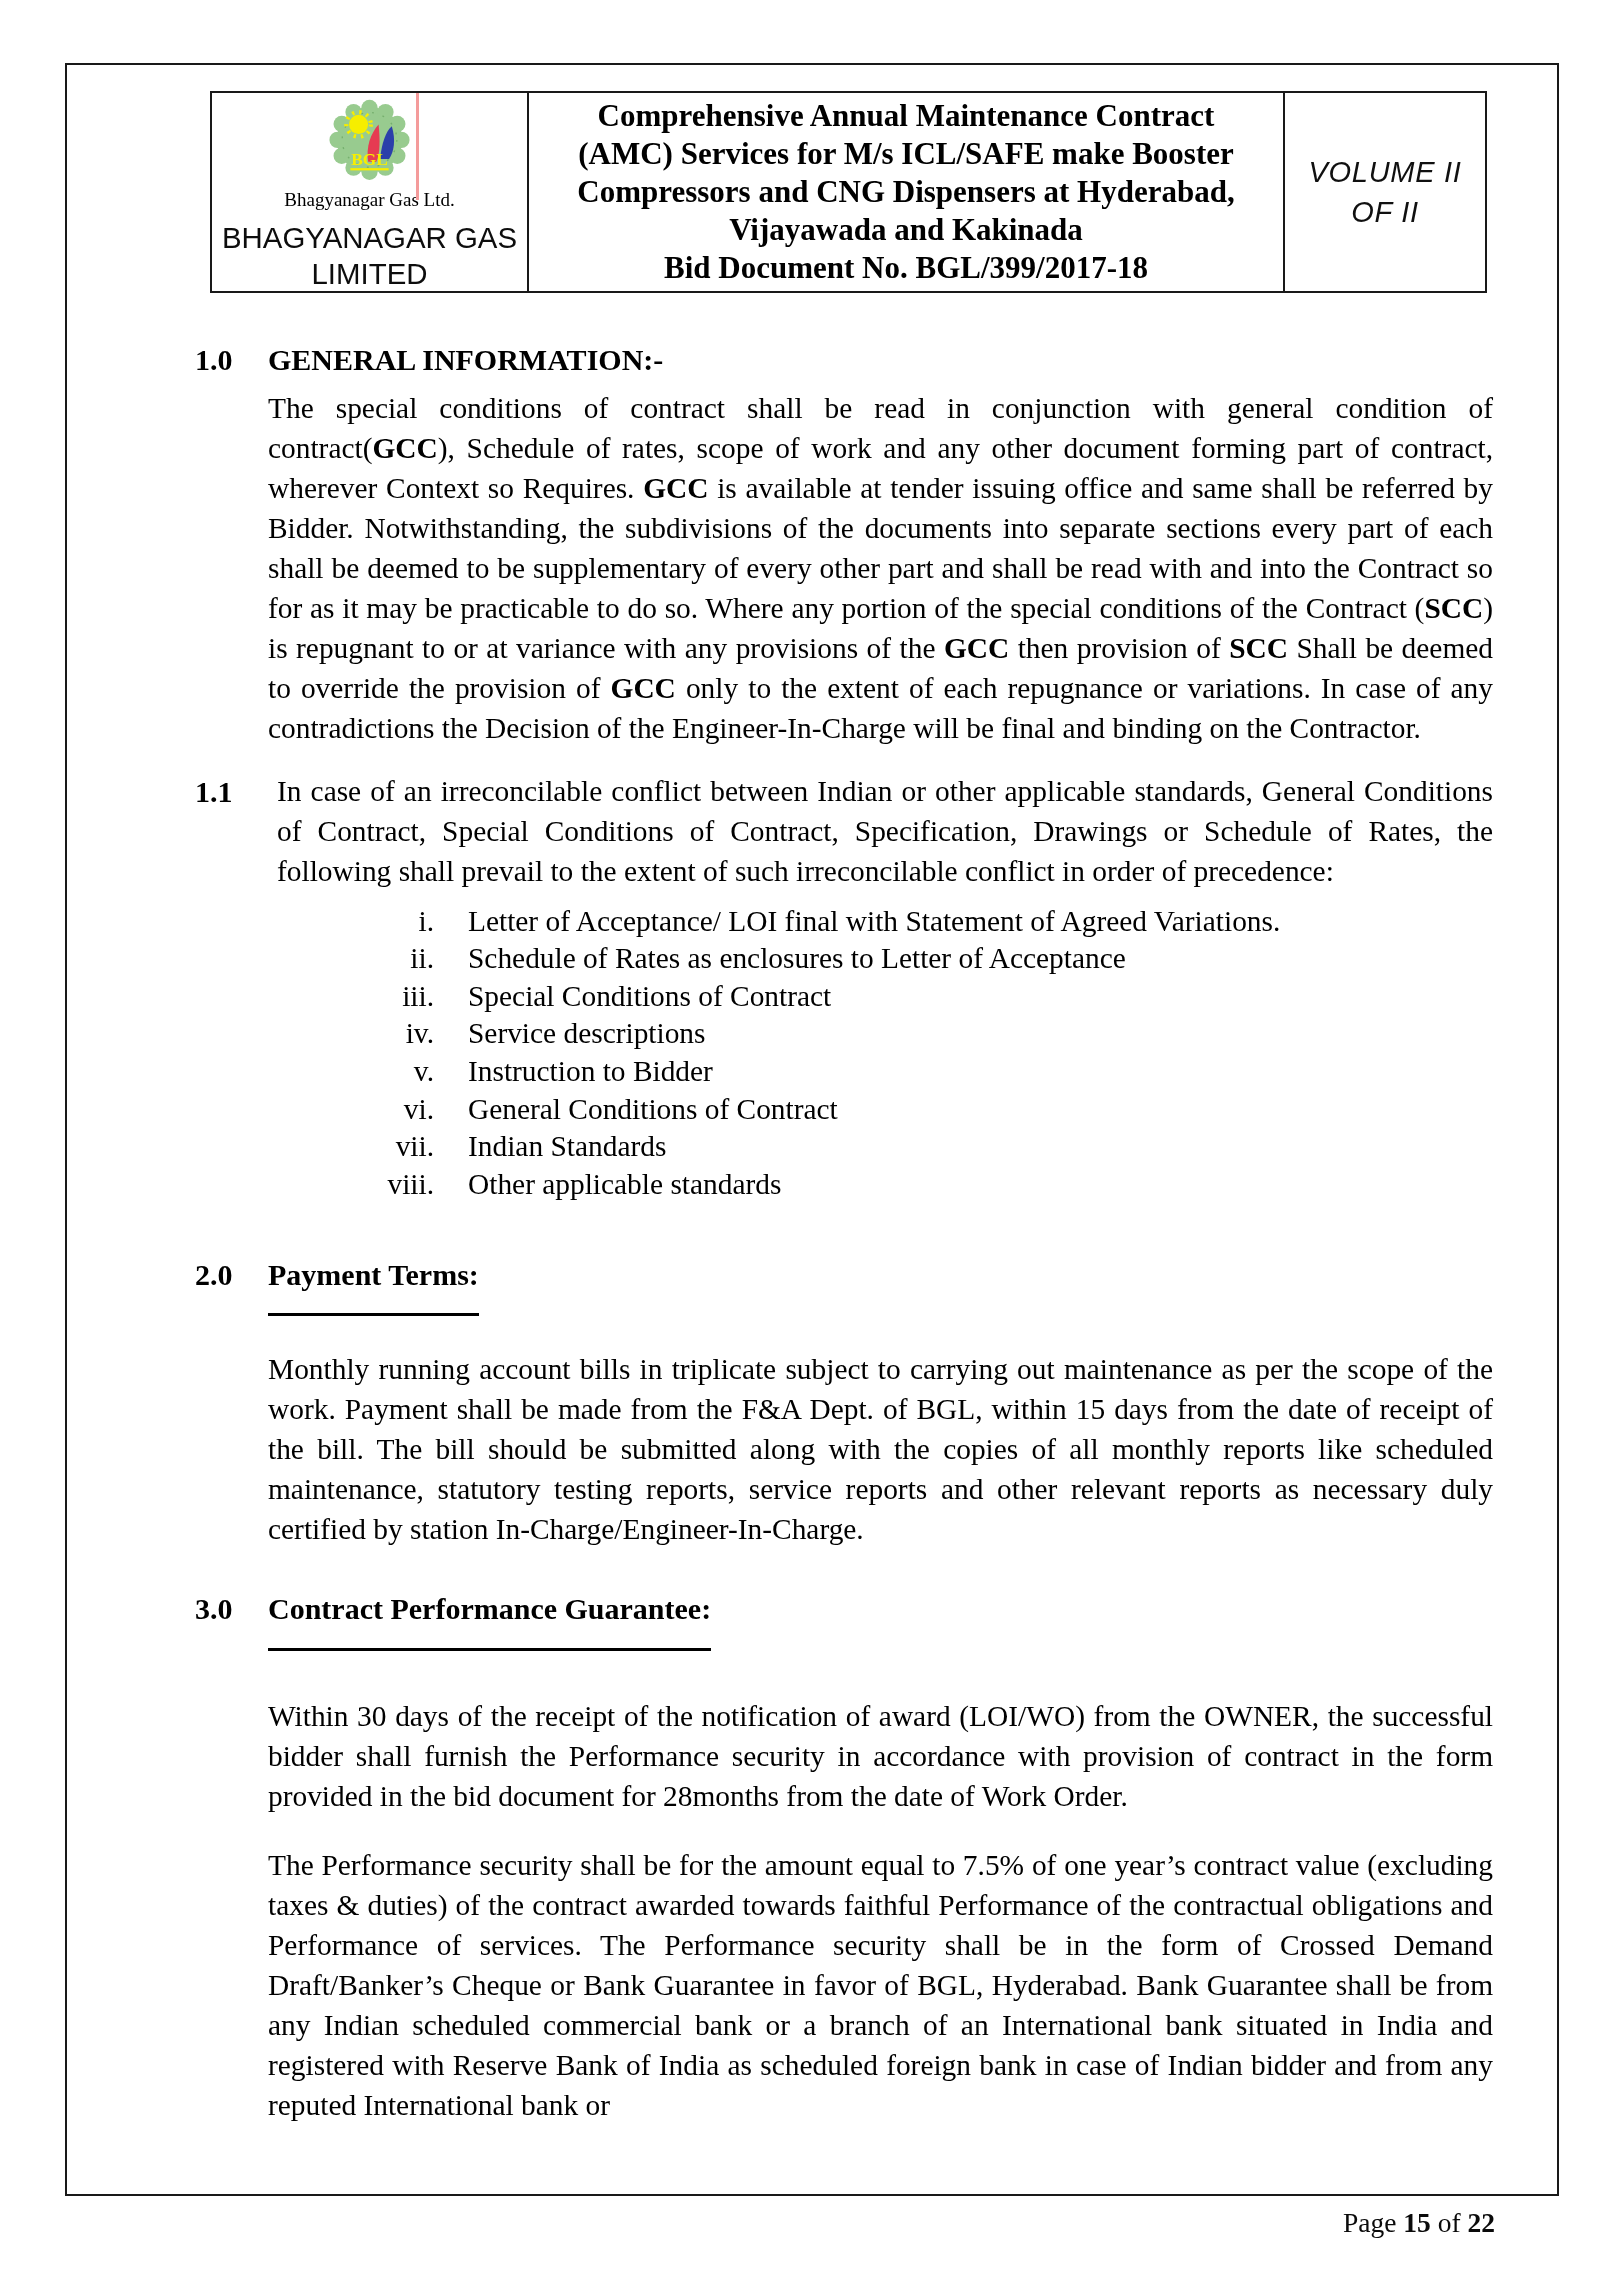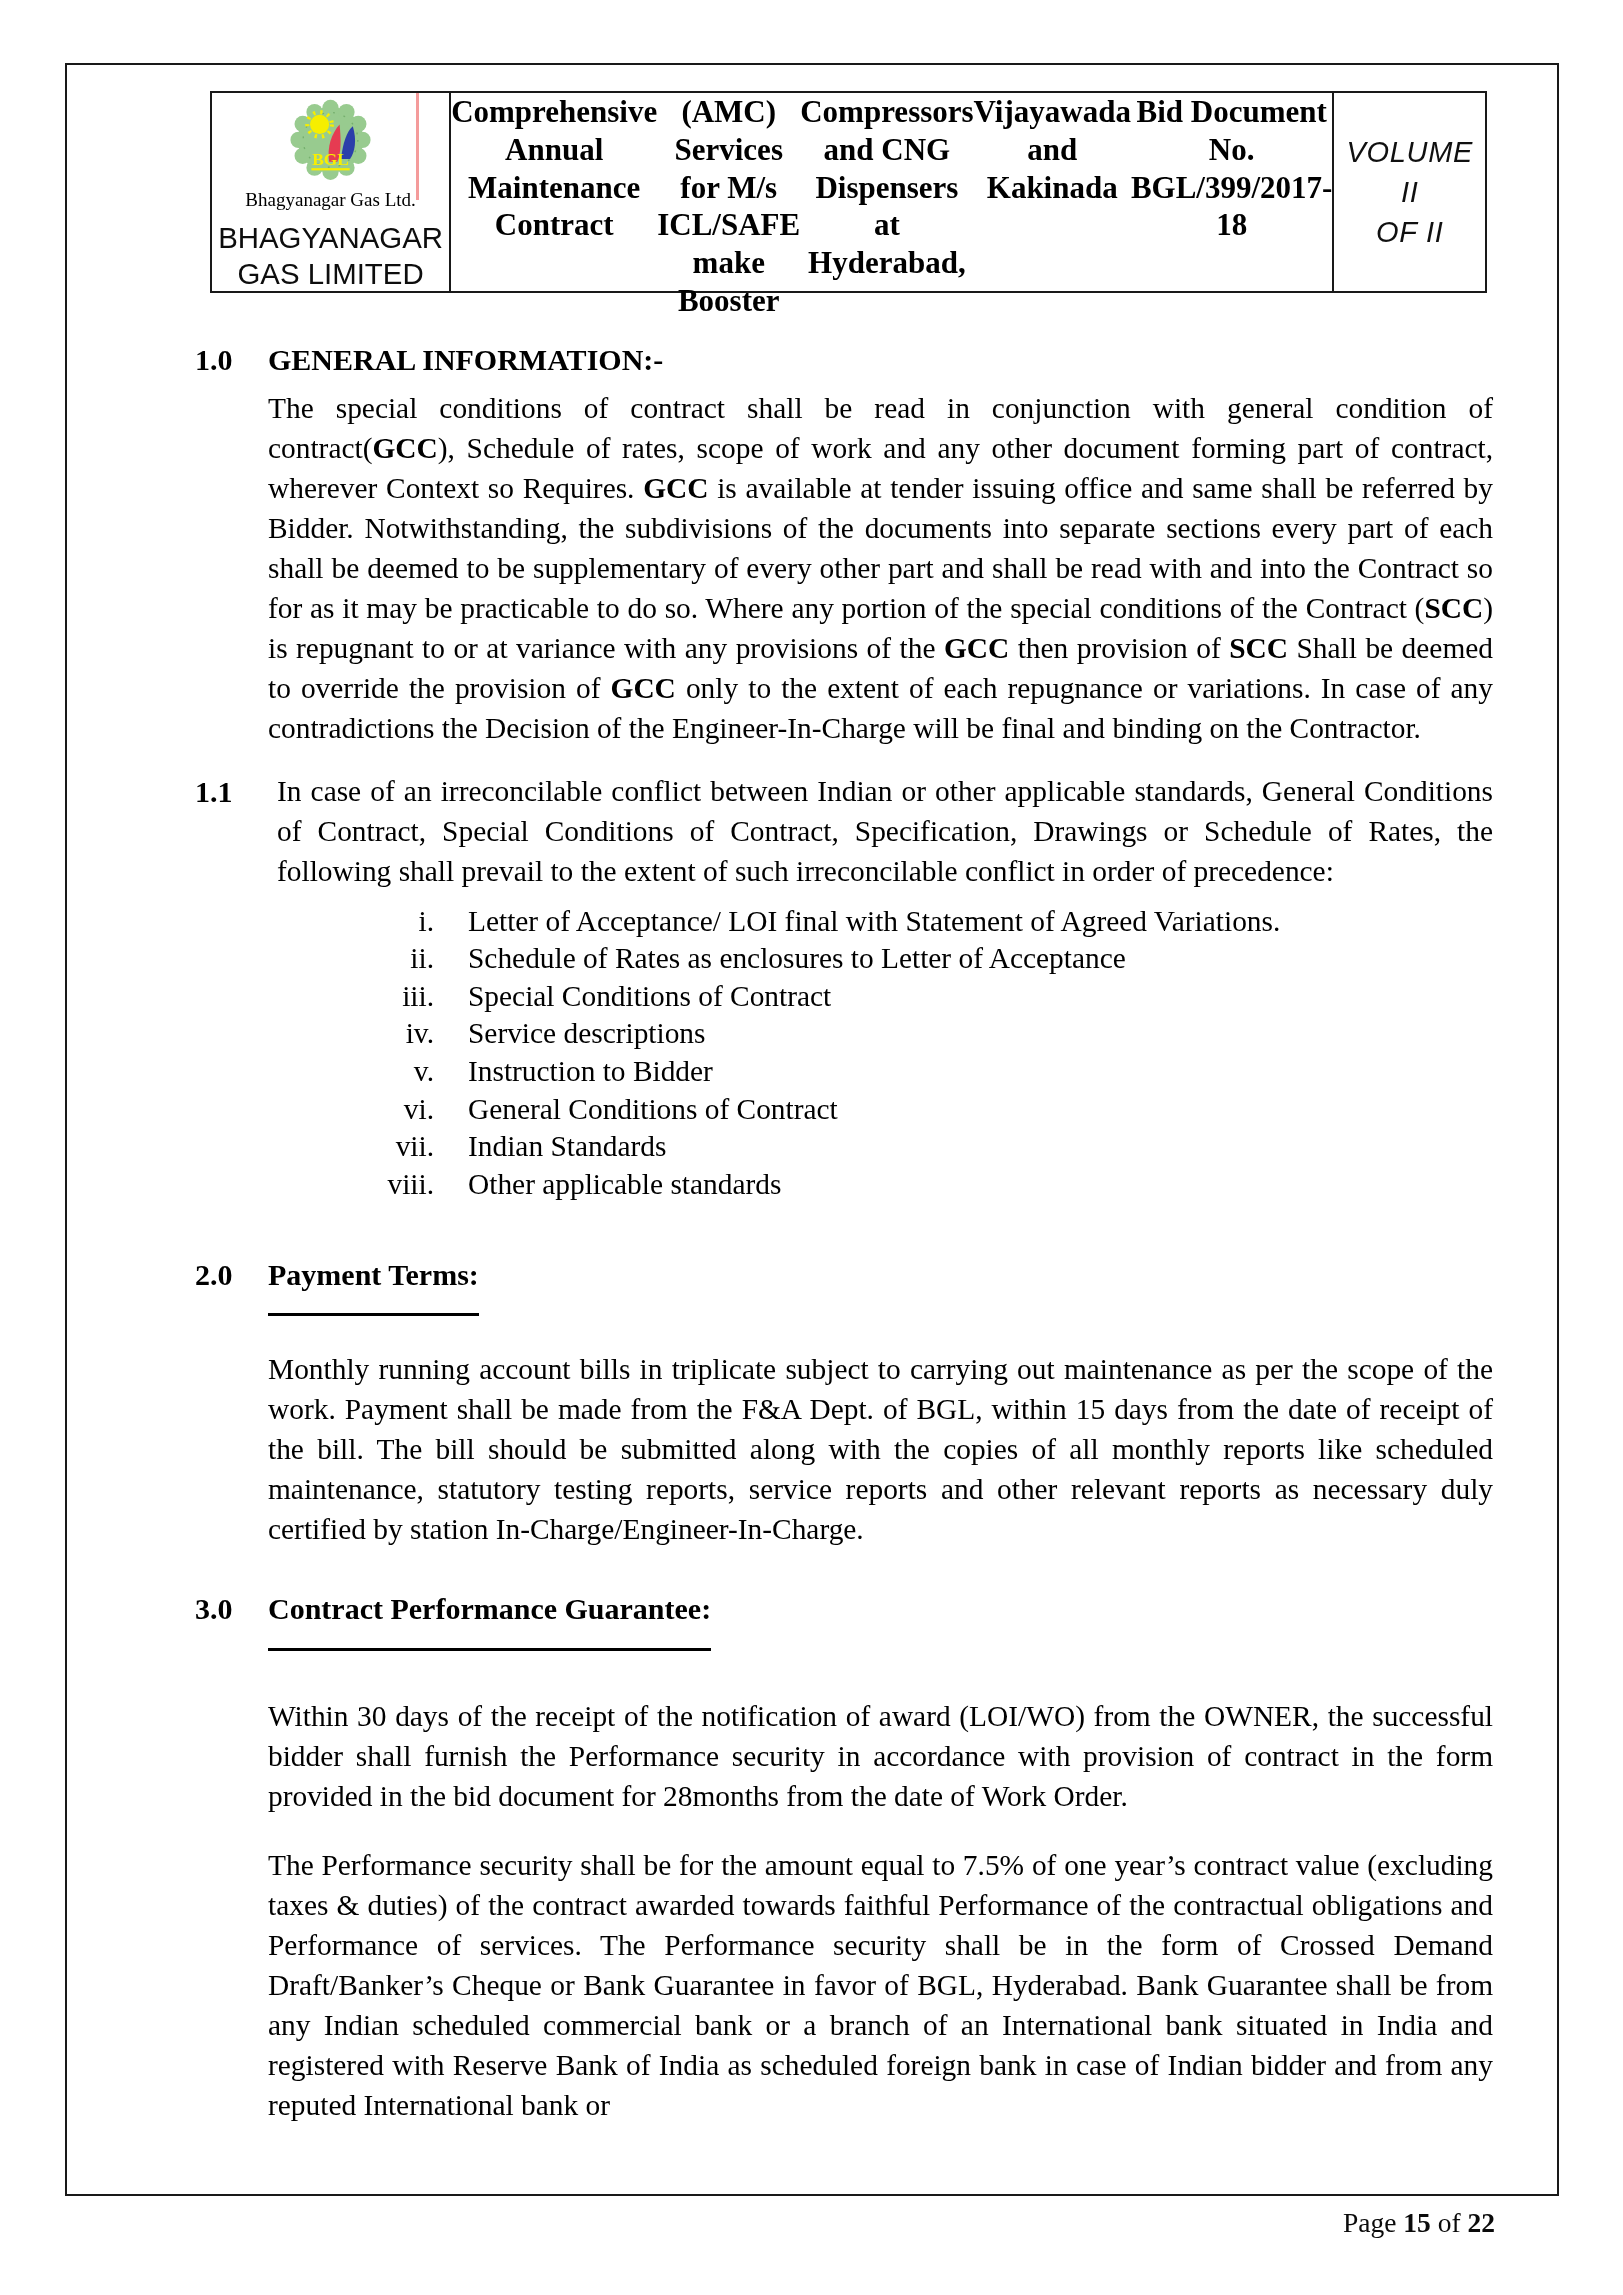--- a/index.html
+++ b/index.html
@@ -28,7 +28,7 @@
     font-size: 29.4px; line-height: 1.2; text-align: center; color: #0d0d0d;
   }
   .cell-title {
-    flex: 1; display: flex; flex-direction: row; justify-content: center;
+    flex: 1; display: flex; flex-direction: column; justify-content: center;
     text-align: center; font-weight: 700; font-size: 31px; line-height: 1.22;
   }
   .cell-volume {

